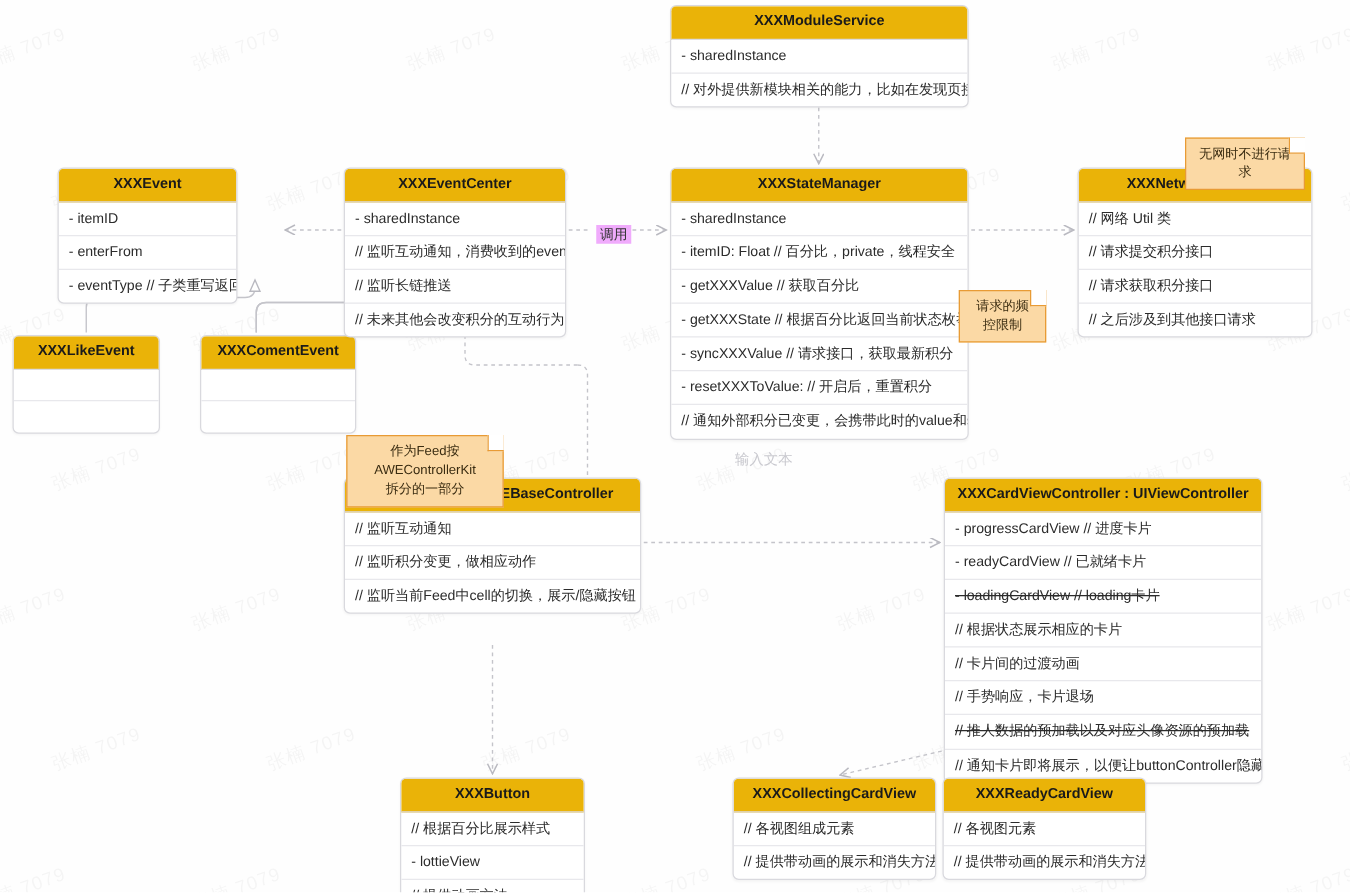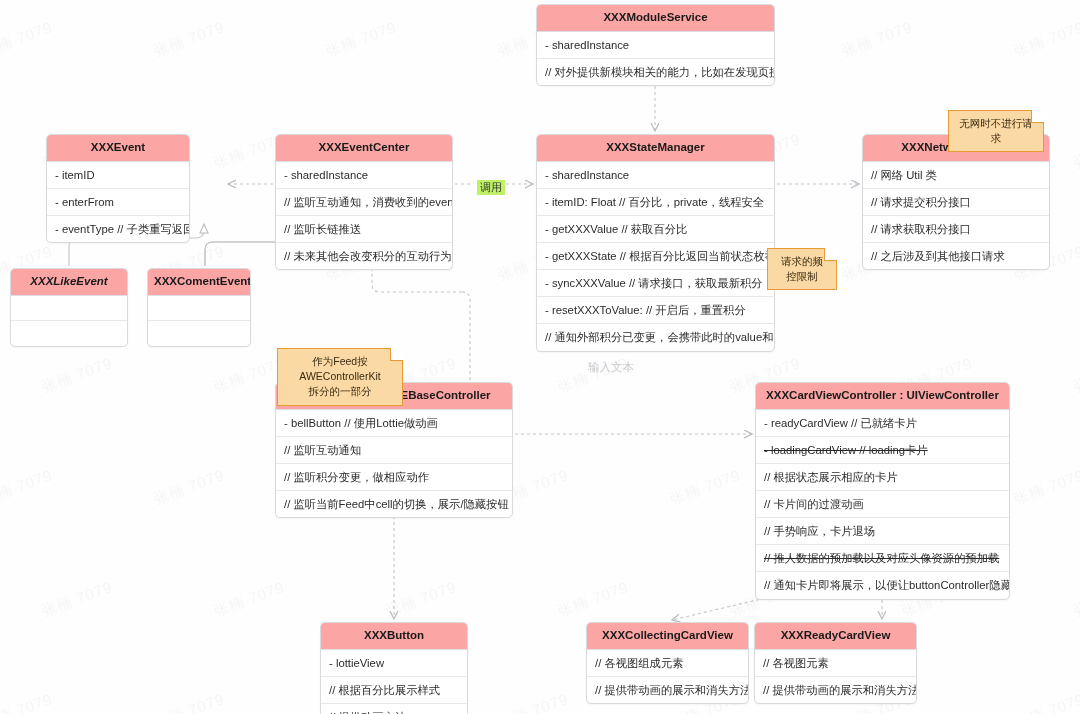--- a/index.html
+++ b/index.html
@@ -44,7 +44,7 @@
     overflow: hidden;
   }
   .uml-title {
-    background: #fca5a5;
+    background: #eab308;
     color: #1a1a1a;
     font-weight: bold;
     font-size: 11.5px;

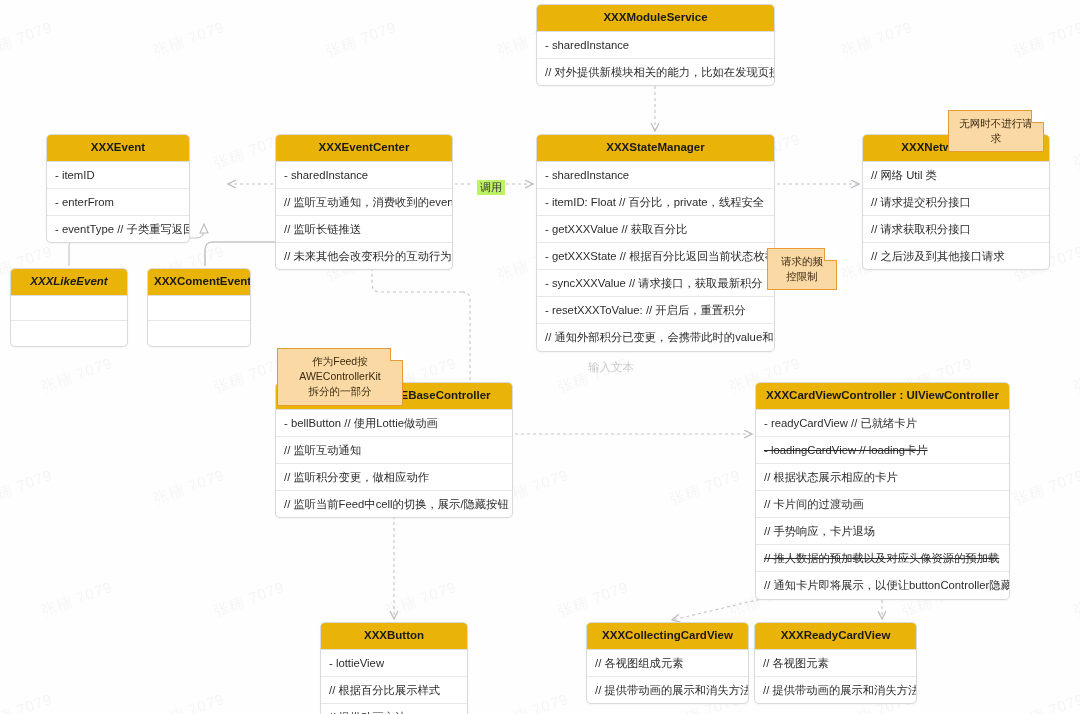--- a/index.html
+++ b/index.html
@@ -93,7 +93,7 @@
     font-size: 11px;
     color: #333;
     z-index: 3;
-    background: #bef264;
+    background: #f0abfc;
     padding: 0 3px;
     white-space: nowrap;
   }

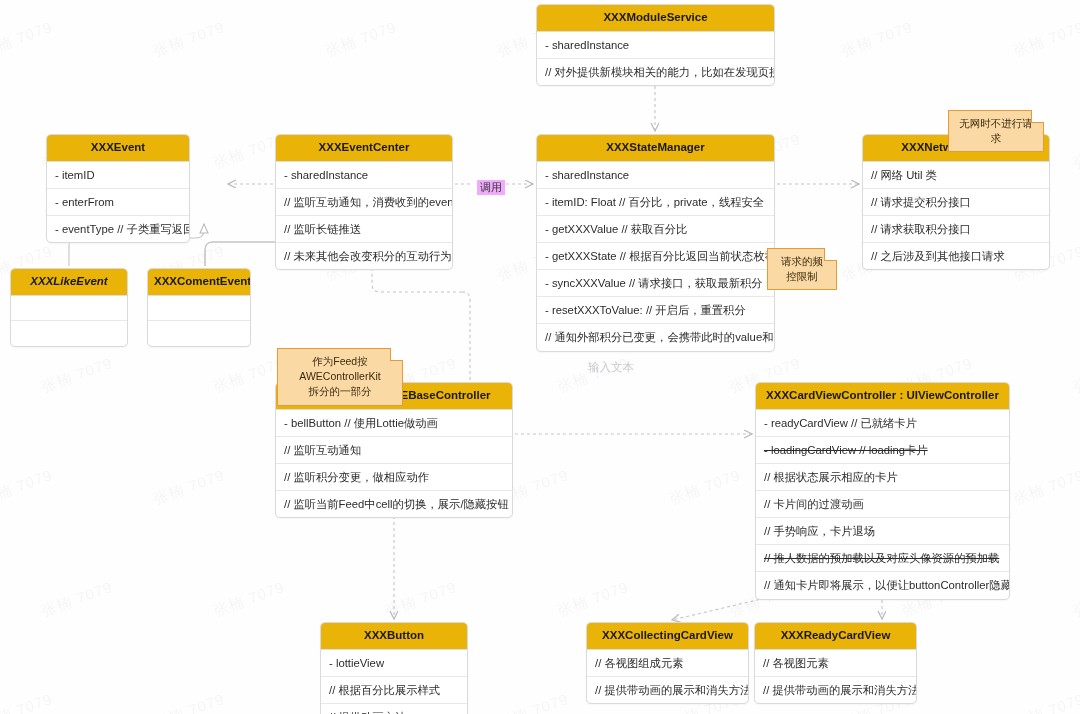--- a/index.html
+++ b/index.html
@@ -296,7 +296,7 @@
 
   <div id="notes-host">
       <div class="note" style="left: 948px; top: 110px; width: 96px; white-space: pre-line;">无网时不进行请求</div>
-      <div class="note" style="left: 767px; top: 248px; width: 70px; white-space: pre-line;">请求的频控限制</div>
+      <div class="note" style="left: 767px; top: 232px; width: 70px; white-space: pre-line;">请求的频控限制</div>
       <div class="note" style="left: 277px; top: 348px; width: 126px; white-space: pre-line;">作为Feed按AWEControllerKit
 拆分的一部分</div>
     </div>

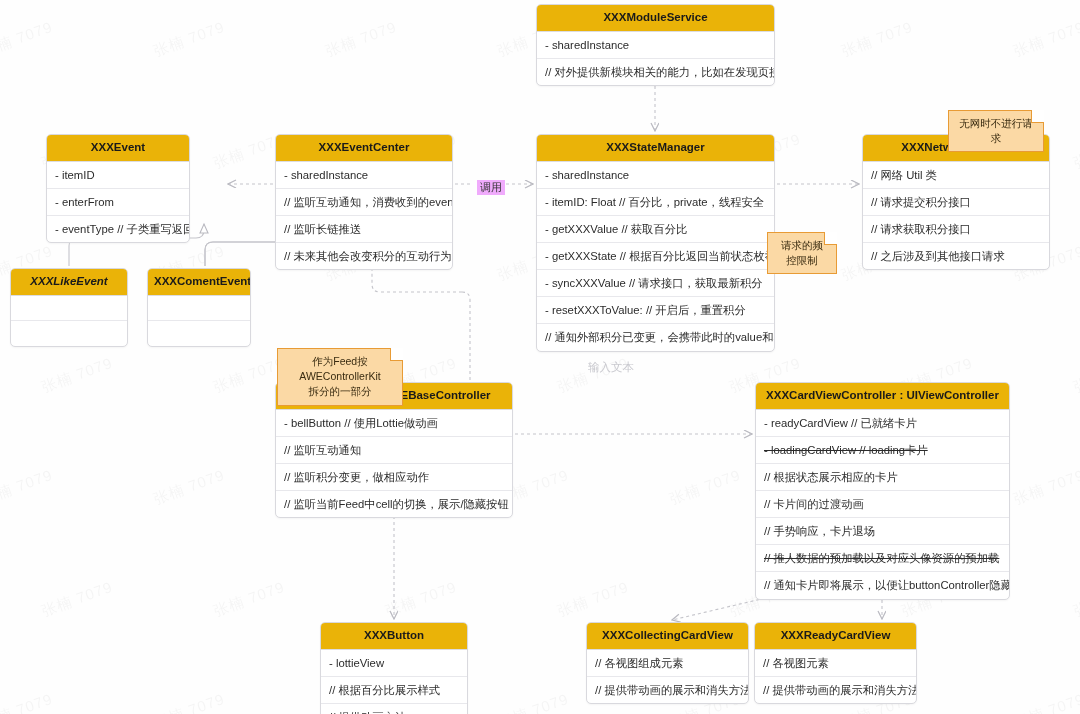--- a/index.html
+++ b/index.html
@@ -225,7 +225,7 @@
         <div class="uml-row">- enterFrom</div>
         <div class="uml-row">- eventType // 子类重写返回event枚举值</div>
       </div>
-      <div class="uml" style="left: 10px; top: 268px; width: 118px; font-style: italic;">
+      <div class="uml" style="left: 10px; top: 268px; width: 118px;">
         <div class="uml-title">XXXLikeEvent</div>
         <div class="uml-row empty"></div>
         <div class="uml-row empty"></div>

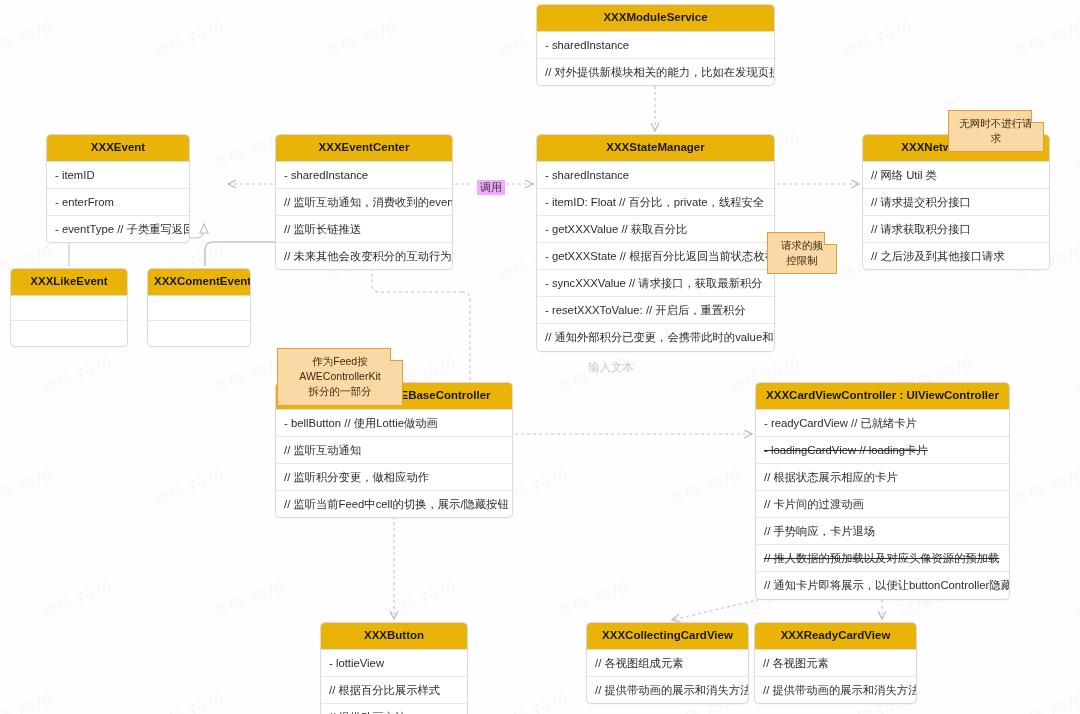--- a/index.html
+++ b/index.html
@@ -230,7 +230,7 @@
         <div class="uml-row empty"></div>
         <div class="uml-row empty"></div>
       </div>
-      <div class="uml" style="left: 147px; top: 268px; width: 104px;">
+      <div class="uml" style="left: 160px; top: 268px; width: 125px;">
         <div class="uml-title">XXXComentEvent</div>
         <div class="uml-row empty"></div>
         <div class="uml-row empty"></div>

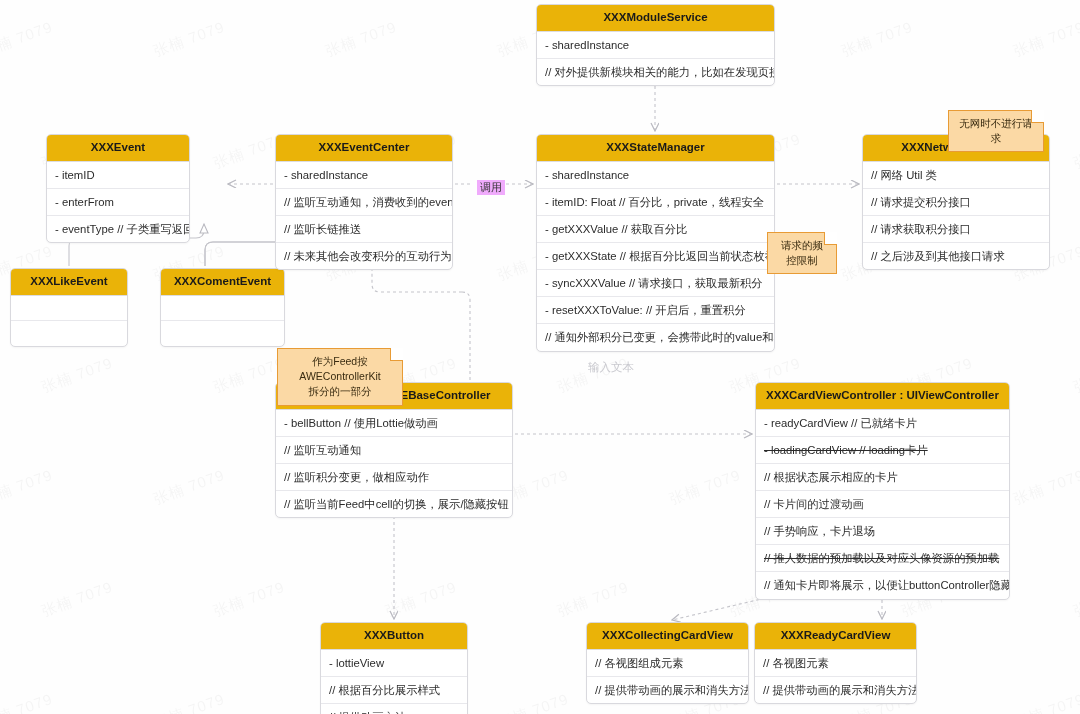--- a/index.html
+++ b/index.html
@@ -261,7 +261,6 @@
       </div>
       <div class="uml" style="left: 275px; top: 382px; width: 238px;">
         <div class="uml-title">XXXController: AWEBaseController</div>
-        <div class="uml-row">- bellButton // 使用Lottie做动画</div>
         <div class="uml-row">// 监听互动通知</div>
         <div class="uml-row">// 监听积分变更，做相应动作</div>
         <div class="uml-row">// 监听当前Feed中cell的切换，展示/隐藏按钮</div>

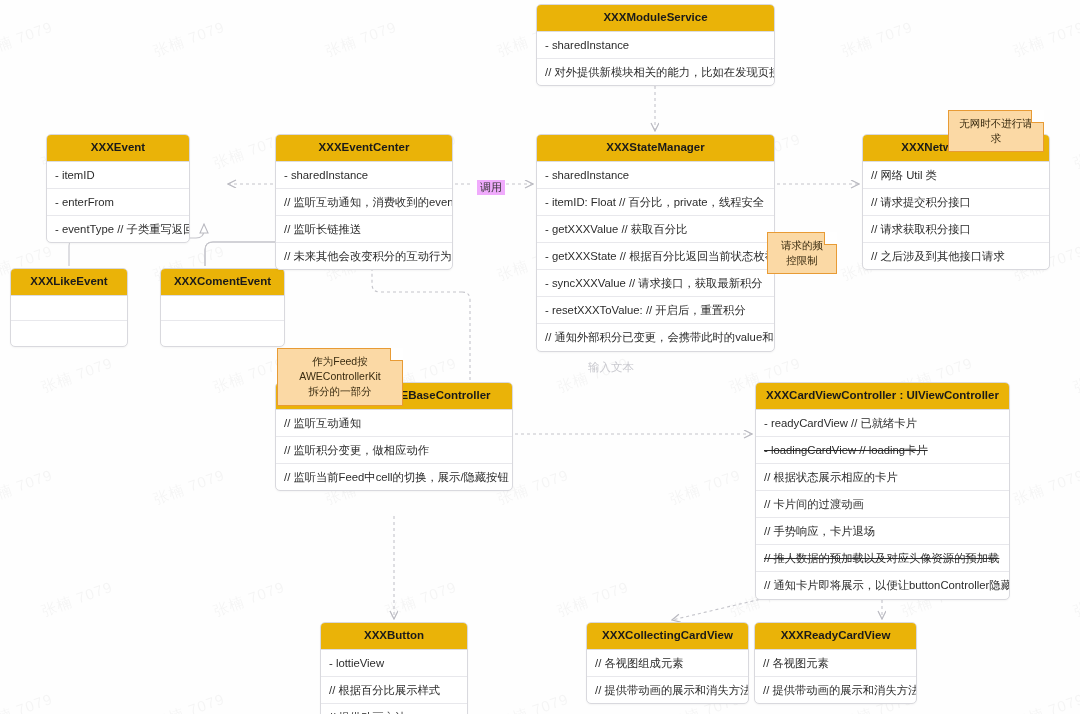--- a/index.html
+++ b/index.html
@@ -267,6 +267,7 @@
       </div>
       <div class="uml" style="left: 755px; top: 382px; width: 255px;">
         <div class="uml-title">XXXCardViewController : UIViewController</div>
+        <div class="uml-row">- progressCardView // 进度卡片</div>
         <div class="uml-row">- readyCardView // 已就绪卡片</div>
         <div class="uml-row strike">- loadingCardView // loading卡片</div>
         <div class="uml-row">// 根据状态展示相应的卡片</div>

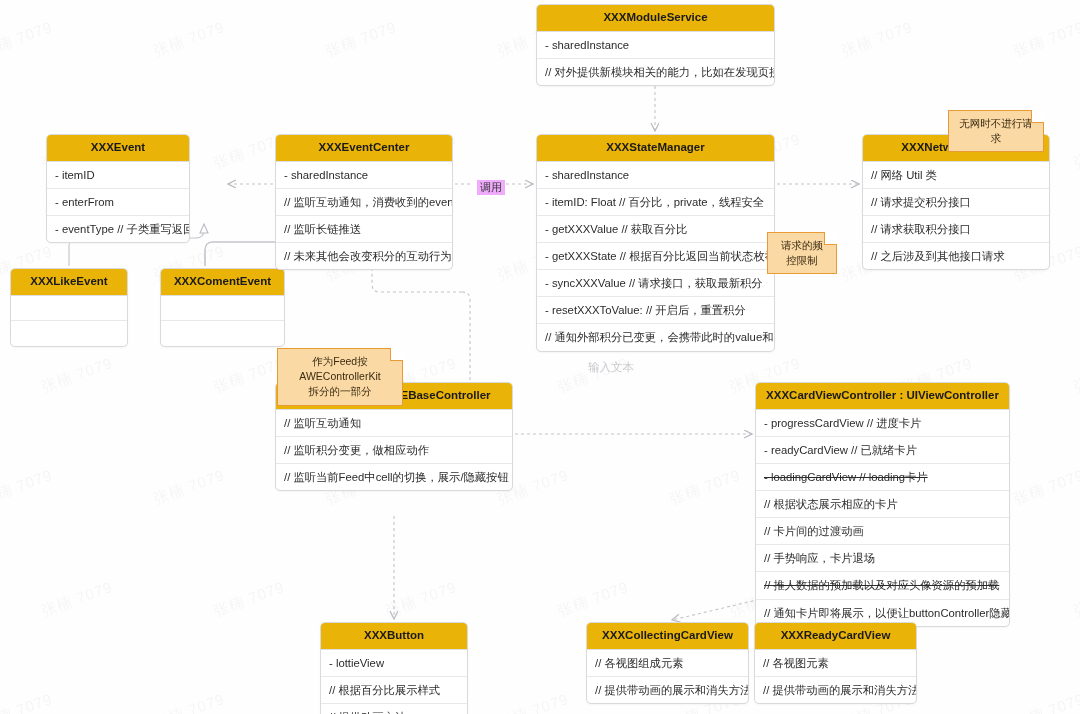--- a/index.html
+++ b/index.html
@@ -278,8 +278,8 @@
       </div>
       <div class="uml" style="left: 320px; top: 622px; width: 148px;">
         <div class="uml-title">XXXButton</div>
+        <div class="uml-row">// 根据百分比展示样式</div>
         <div class="uml-row">- lottieView</div>
-        <div class="uml-row">// 根据百分比展示样式</div>
         <div class="uml-row">// 提供动画方法</div>
       </div>
       <div class="uml" style="left: 586px; top: 622px; width: 163px;">

